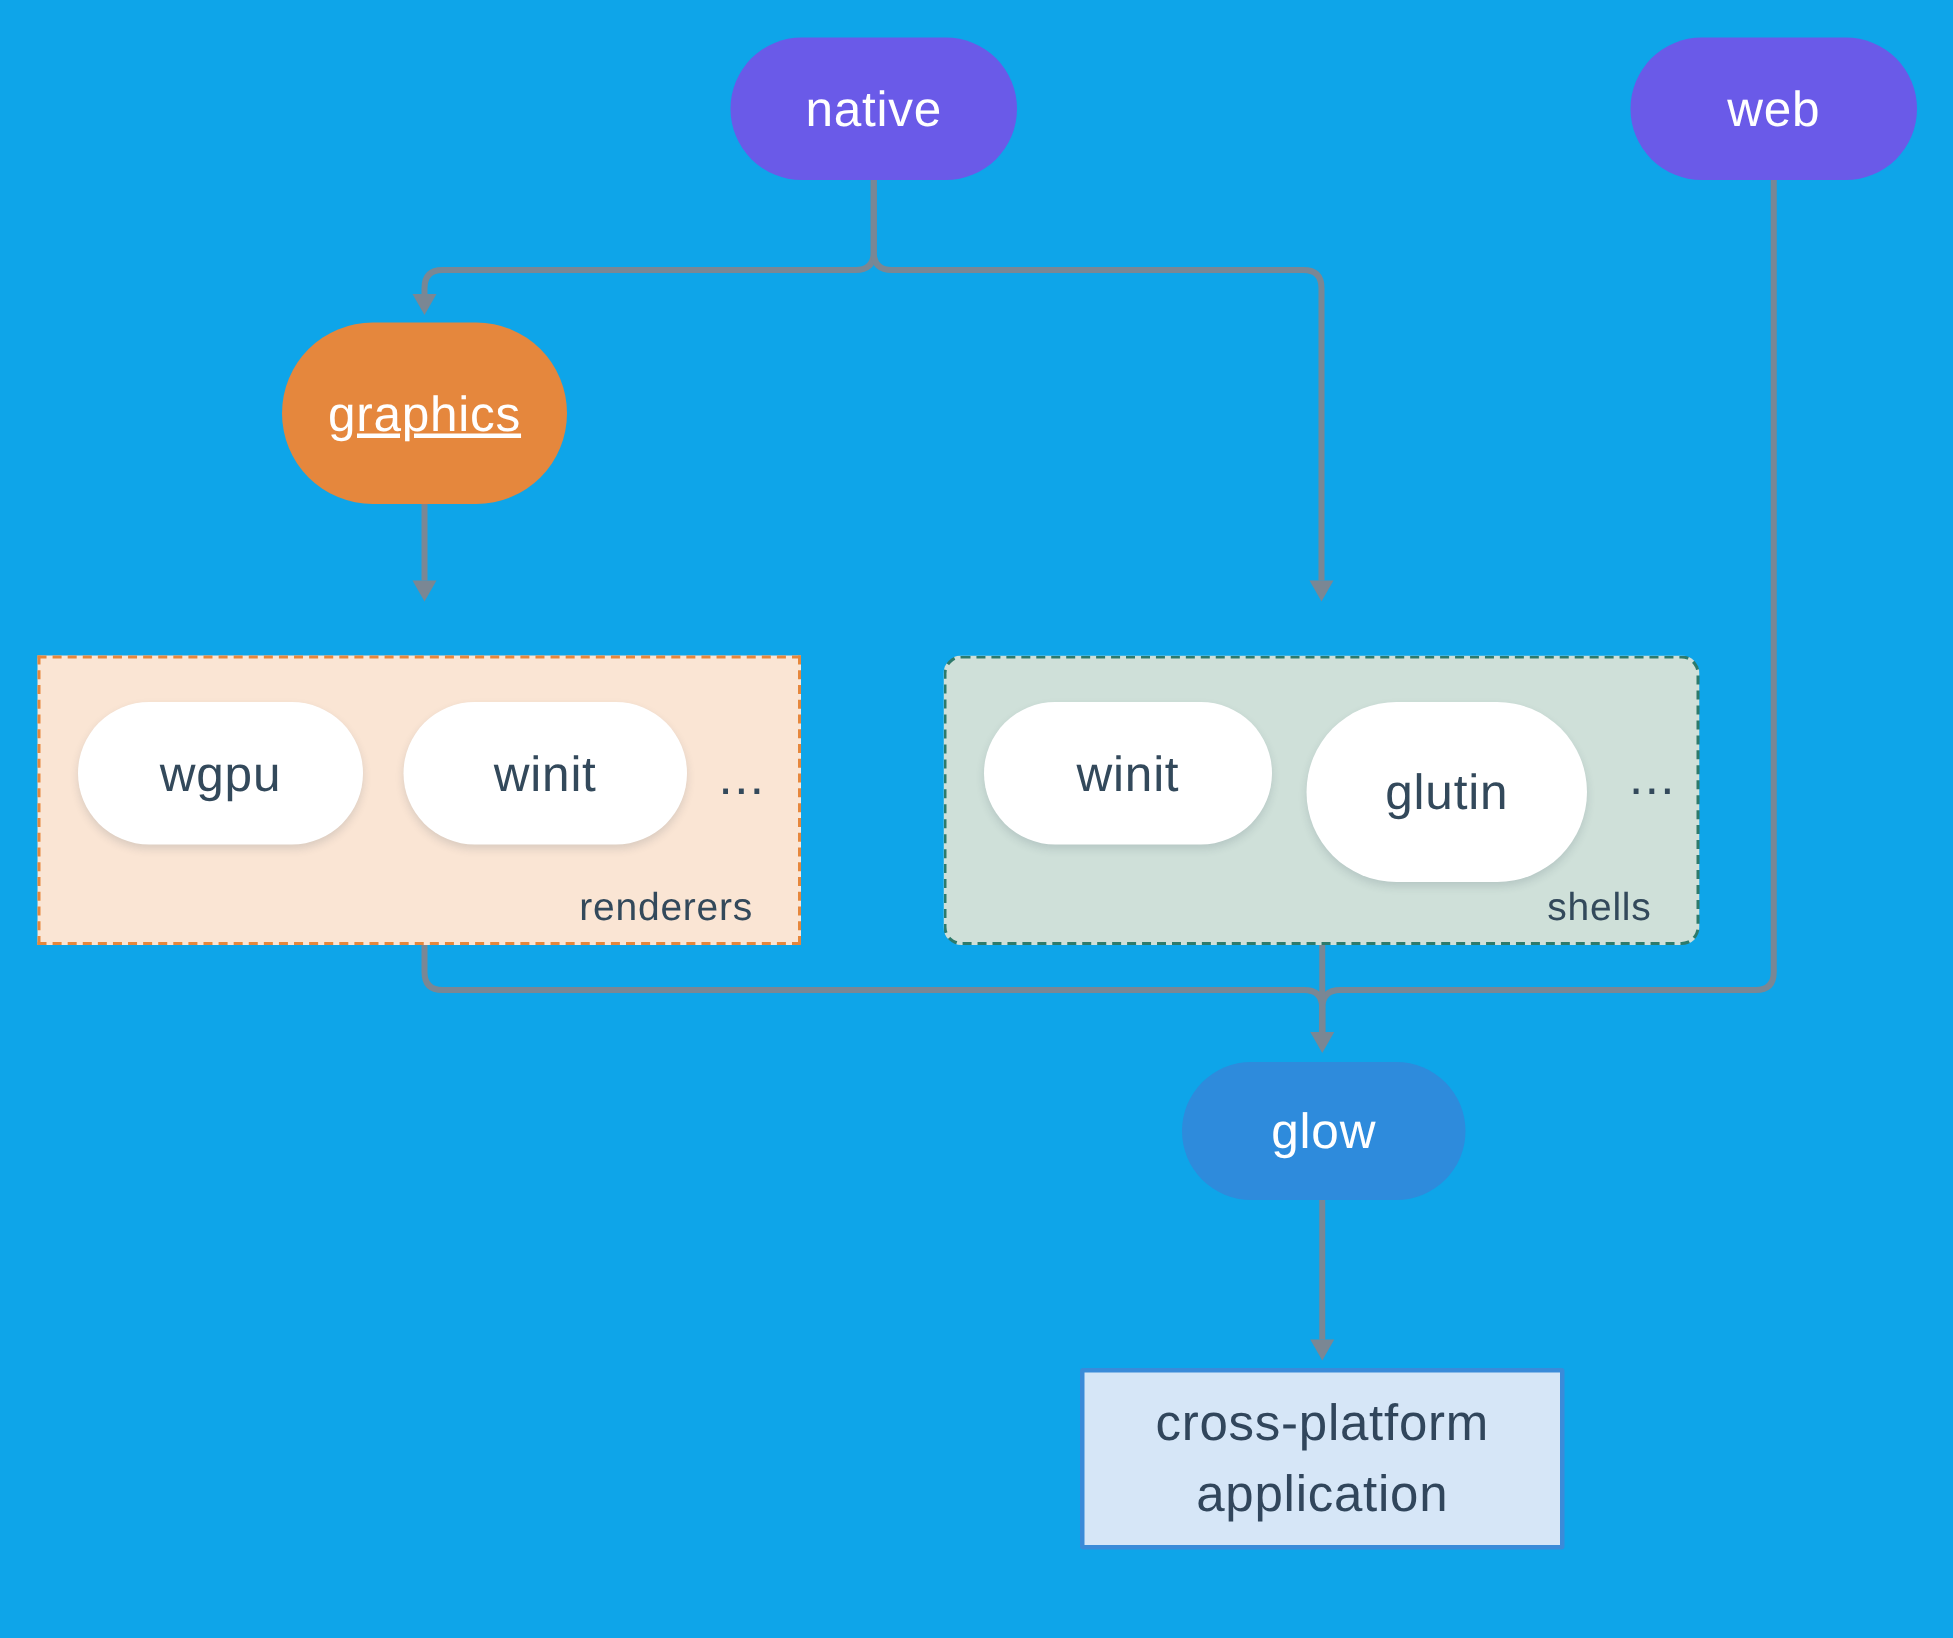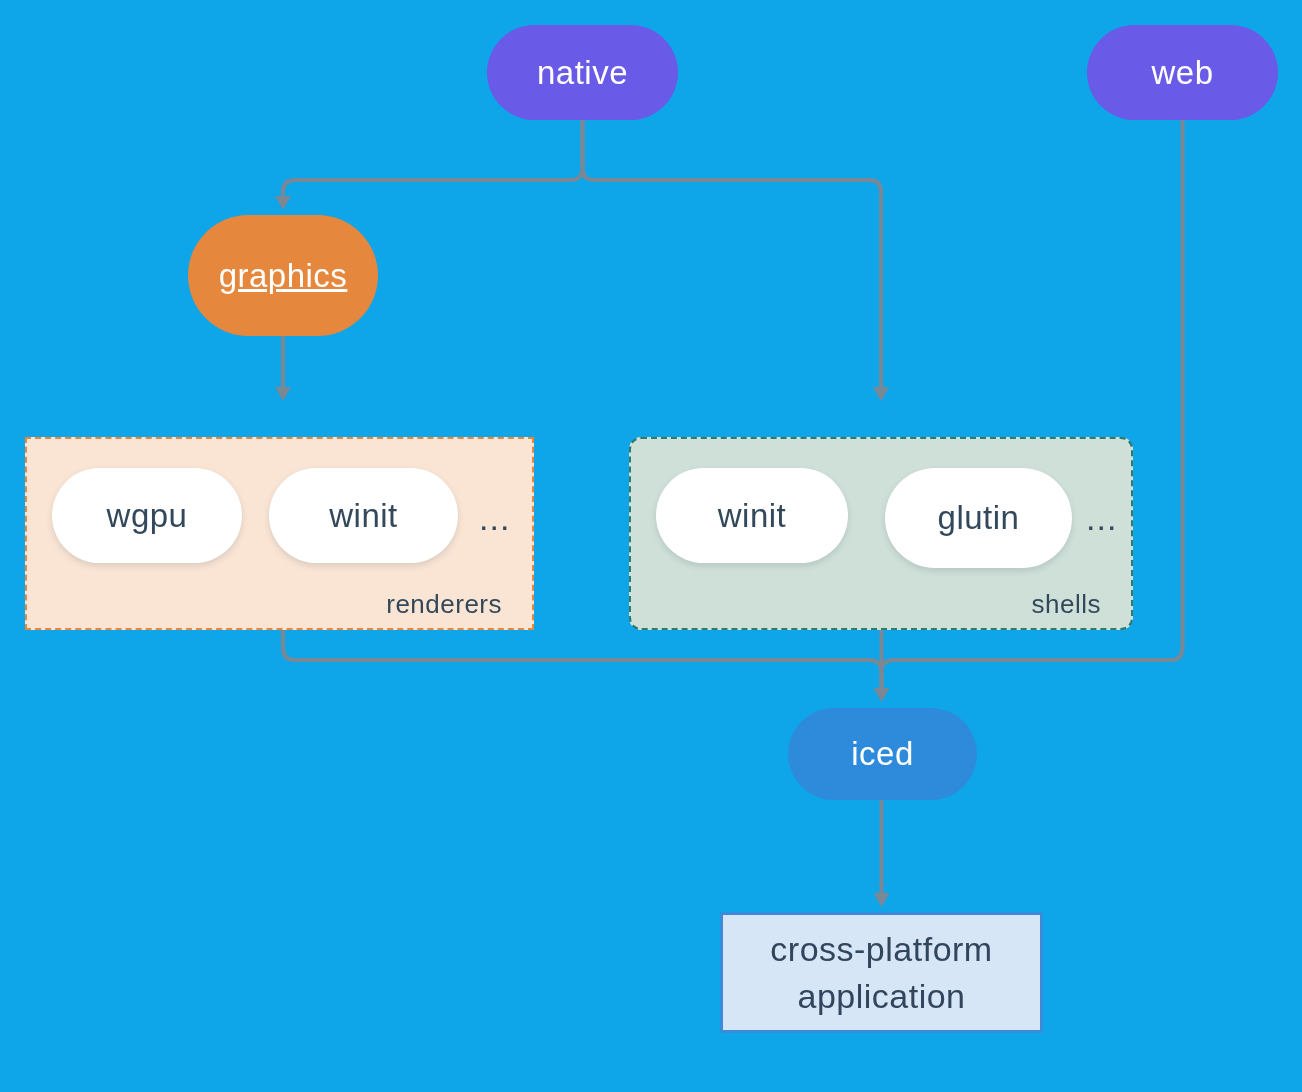--- a/index.html
+++ b/index.html
@@ -86,7 +86,7 @@
   .p-wgpu   { left: 25px;  top: 29px; width: 190px; height: 95px; }
   .p-glow   { left: 242px; top: 29px; width: 189px; height: 95px; }
   .p-winit  { left: 25px;  top: 29px; width: 192px; height: 95px; }
-  .p-glutin { left: 254px; top: 29px; width: 187px; height: 100px; }
+  .p-glutin { left: 240px; top: 29px; width: 187px; height: 120px; }
   .e-renderers { left: 452px; top: 60px; }
   .e-shells    { left: 455px; top: 60px; }
 </style>

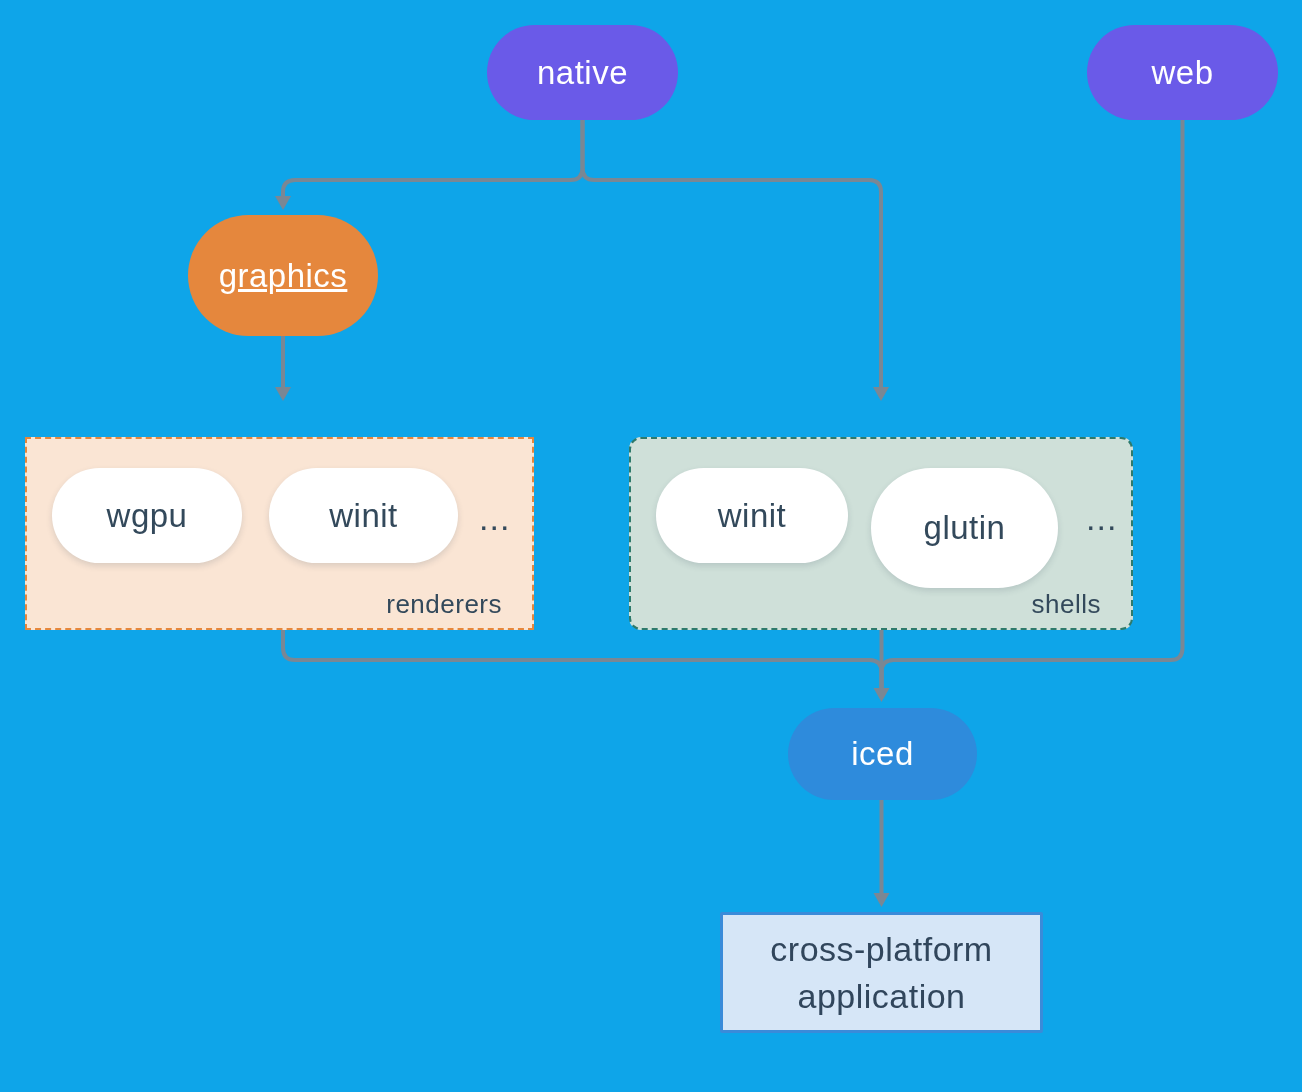--- a/index.html
+++ b/index.html
@@ -138,7 +138,7 @@
     <span class="group-label" style="color: rgb(51, 73, 91);">shells</span>
   </div>
 
-  <div class="pill colored n-iced" style="background-color: rgb(46, 139, 220);">iced</div>
+  <div class="pill colored n-iced" style="background-color: rgb(46, 139, 220);">glow</div>
 
   <div class="app-box" style="background-color: rgb(214, 230, 247); border-color: rgb(58, 139, 217); color: rgb(49, 70, 92);">
     <span>cross-platform</span>

